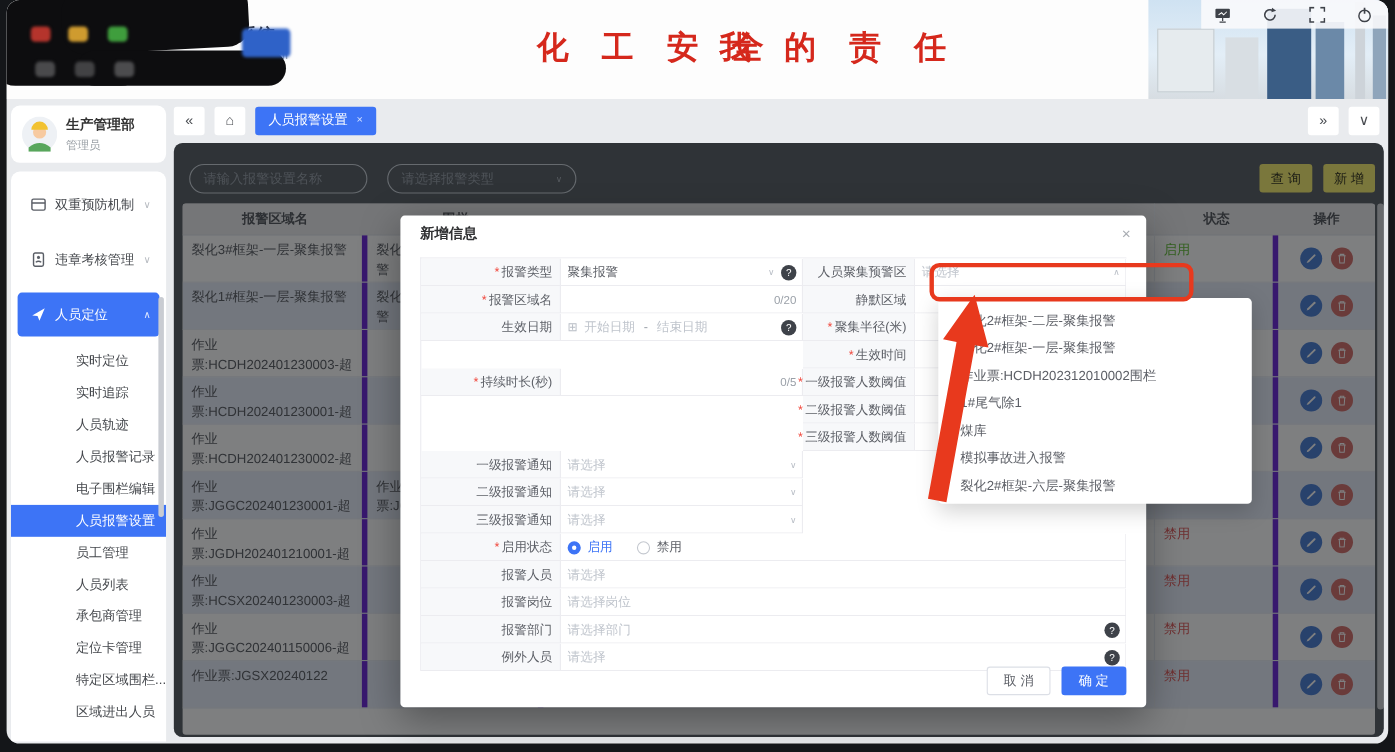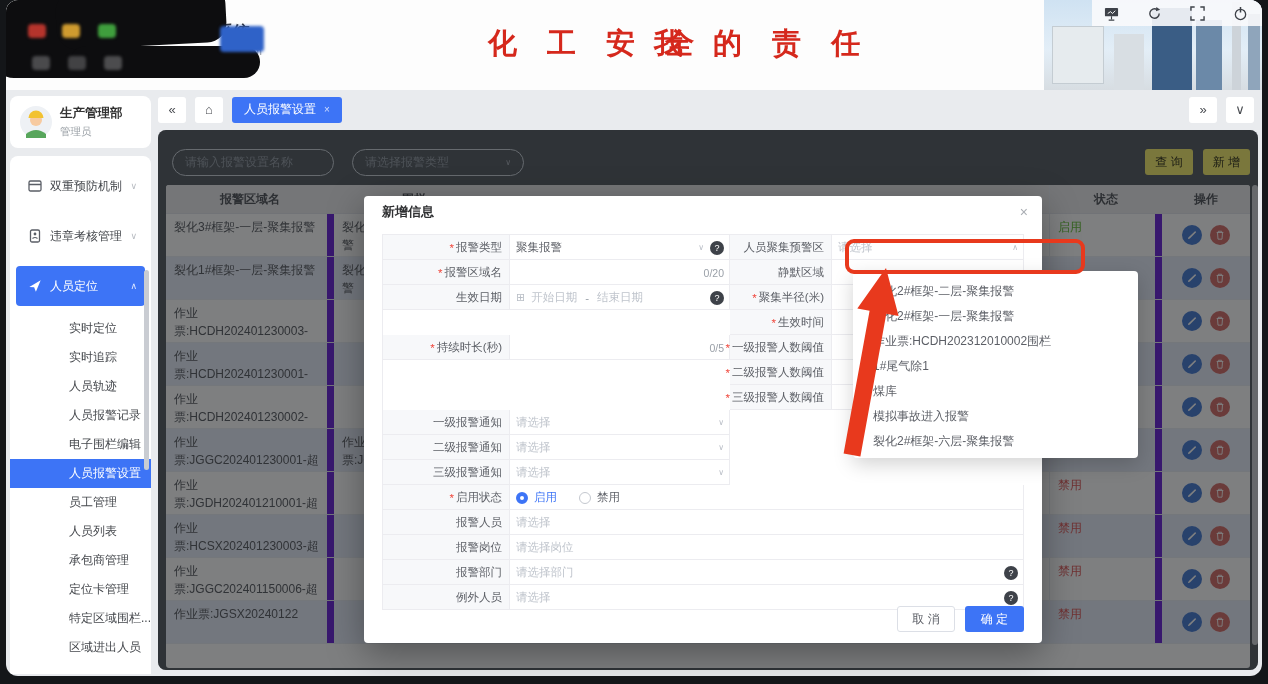--- a/index.html
+++ b/index.html
@@ -63,7 +63,7 @@
   .th { font-size:12px; font-weight:bold; color:#55585e; display:flex; align-items:center; justify-content:center; }
   .trow { display:flex; height:43px; border-bottom:1px solid #ebeef5; }
   .trow.stripe { background:#e9effb; }
-  .td { font-size:12px; color:#5d6066; padding:4px 8px; line-height:1.5; overflow:hidden; border-right:7px solid #6d28d9; }
+  .td { font-size:12px; color:#5d6066; padding:4px 8px; line-height:1.5; overflow:hidden; border-right:5px solid #6d28d9; }
   .c-area { width:168px; } .c-fence { width:160px; } .c-spacer { flex:1; border-right:1px solid #ebeef5; }
   .c-status { width:112px; } .c-ops { width:88px; border-right:none; display:flex; align-items:center; justify-content:center; gap:8px; }
   .opbtn { width:20px; height:20px; border-radius:50%; display:flex; align-items:center; justify-content:center; }

